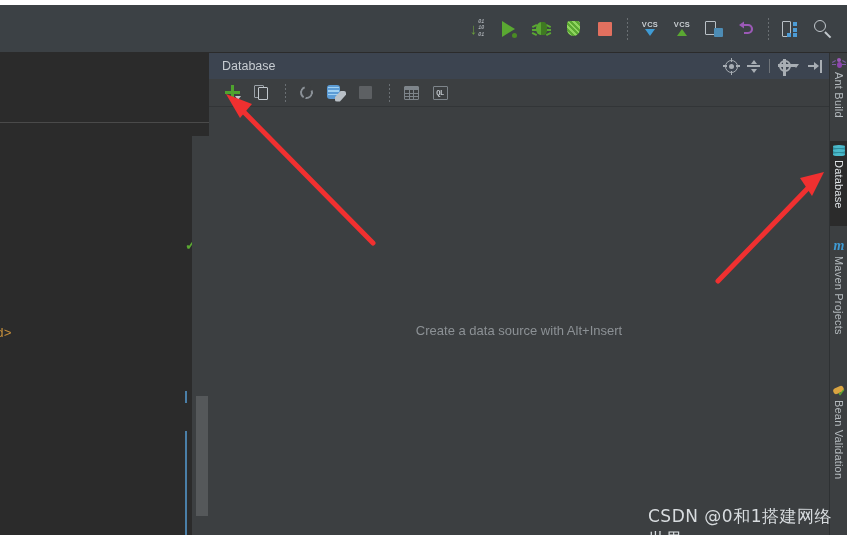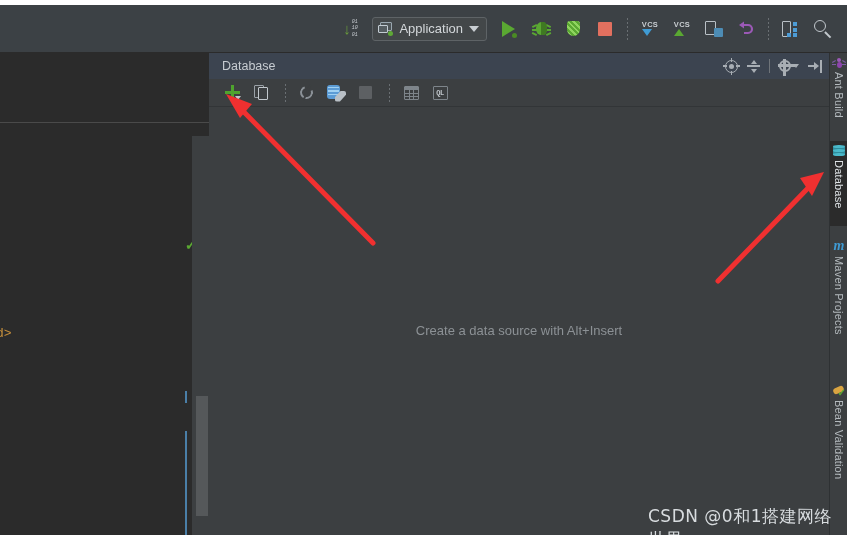--- a/index.html
+++ b/index.html
@@ -300,15 +300,6 @@
       </div>
     </div>
 
-    <div class="run-config">
-      <span class="rc-icon">
-        <span class="box1"></span>
-          <span class="box2"></span>
-          <span class="dot"></span>
-      </span>
-      <span class="rc-label">Application</span>
-      <span class="rc-caret"></span>
-    </div>
 
     <div class="tb-btn">
       <span class="ico-run">

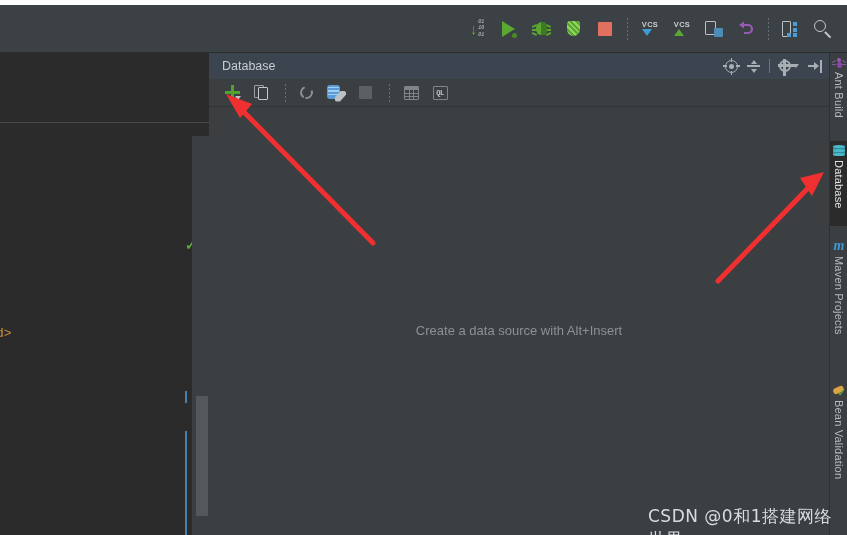--- a/index.html
+++ b/index.html
@@ -81,7 +81,7 @@
   .ico-stop { width:14px; height:14px; background:#e2705f; border-radius:1px; }
 
   
-  .ico-vcs { display:flex; flex-direction:column; align-items:flex-start; line-height:1; }
+  .ico-vcs { display:flex; flex-direction:column; align-items:center; line-height:1; }
   .ico-vcs .t { font-size:7.5px; font-weight:bold; color:#c9ced2; letter-spacing:.3px; }
   .ico-vcs .a-down { width:0;height:0;border-left:5px solid transparent;border-right:5px solid transparent;
     border-top:7px solid #3f9bd4; margin-top:1px; }

